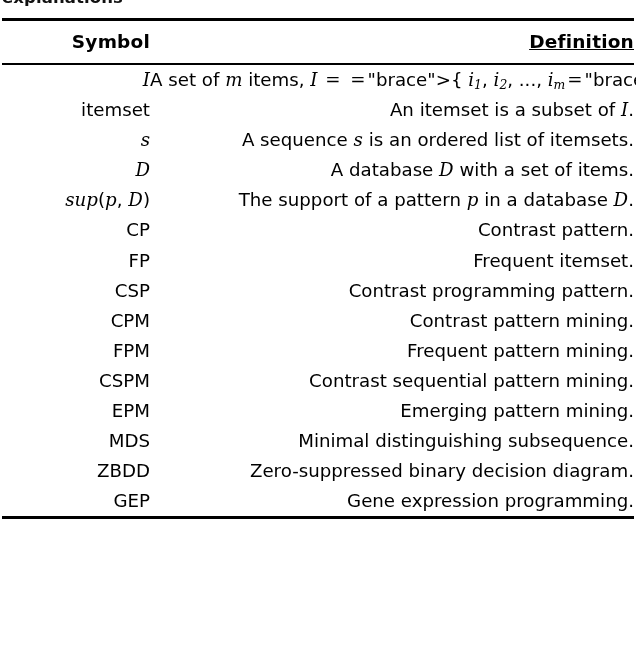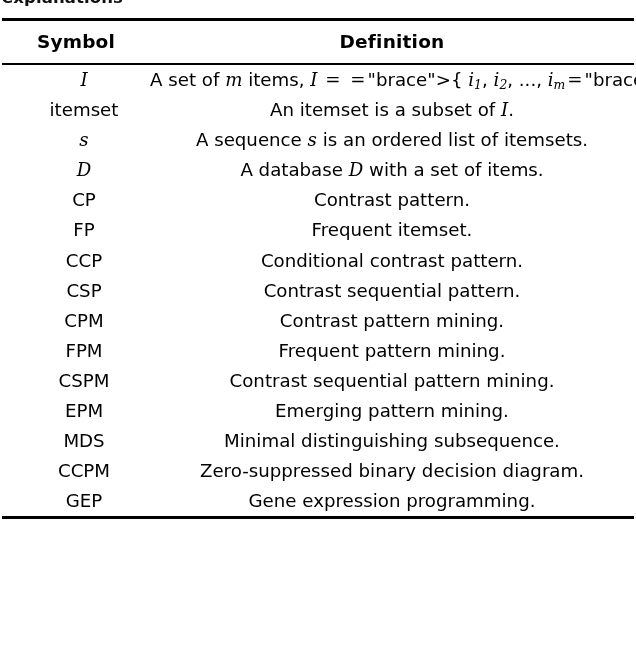--- a/index.html
+++ b/index.html
@@ -68,7 +68,7 @@
   table.symtab td {
     padding: 0;
     border: 0;
-    text-align: center;
+    text-align: right;
     vertical-align: baseline;
   }
 

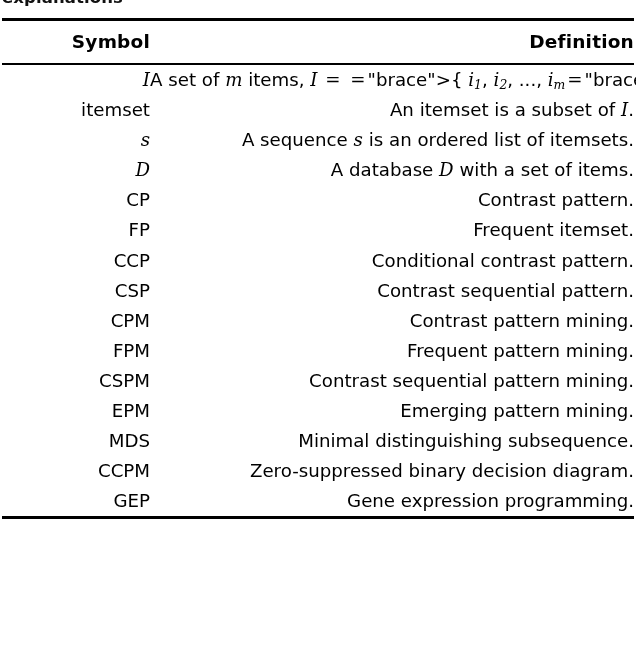--- a/index.html
+++ b/index.html
@@ -82,7 +82,7 @@
     letter-spacing: 0.2px;
     white-space: nowrap;
   }
-  thead th.th-def { padding-left: 0; }
+  thead th.th-def { padding-left: 0; text-decoration: underline; }
 
   tbody td {
     font-family: "DejaVu Sans", "Liberation Sans", sans-serif;

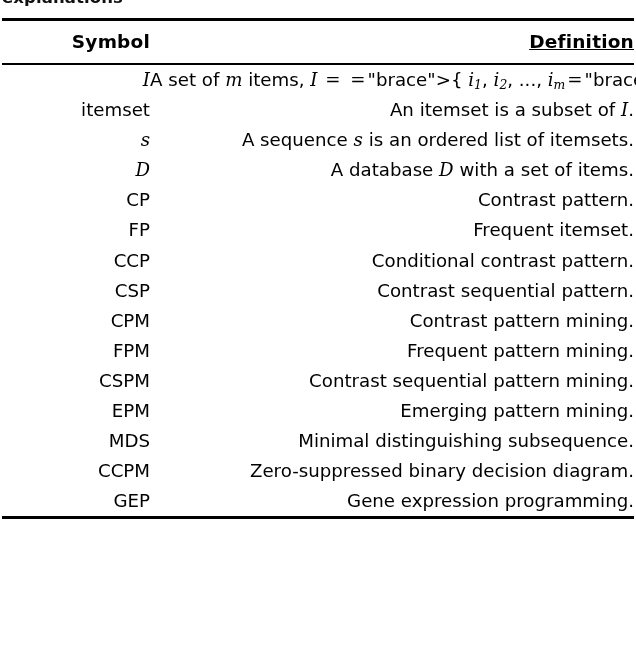--- a/index.html
+++ b/index.html
@@ -159,6 +159,10 @@
             <td class="def">A database <span class="mi">D</span> with a set of items.</td>
           </tr>
           <tr>
+            <td class="sym"><span class="mi">sup</span>(<span class="mi">p</span>, <span class="mi">D</span>)</td>
+            <td class="def">The support of a pattern <span class="mi">p</span> in a database <span class="mi">D</span>.</td>
+          </tr>
+          <tr>
             <td class="sym">CP</td>
             <td class="def">Contrast pattern.</td>
           </tr>

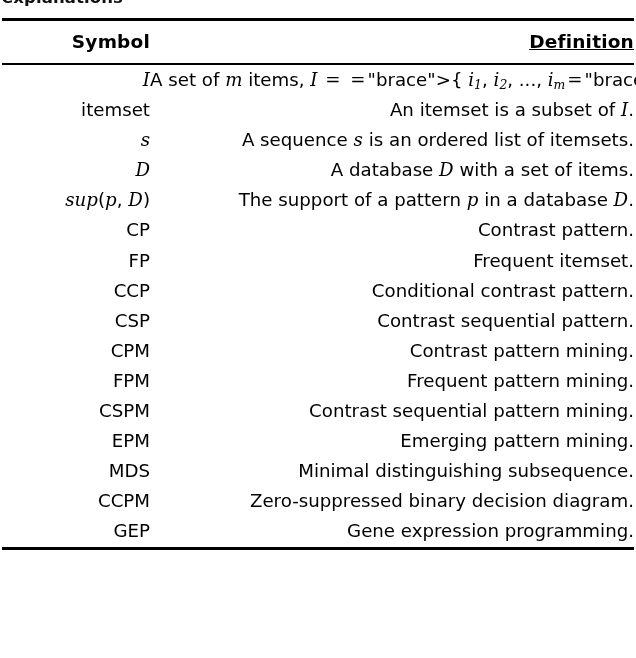--- a/index.html
+++ b/index.html
@@ -171,10 +171,6 @@
             <td class="def">Frequent itemset.</td>
           </tr>
           <tr>
-            <td class="sym">CCP</td>
-            <td class="def">Conditional contrast pattern.</td>
-          </tr>
-          <tr>
             <td class="sym">CSP</td>
             <td class="def">Contrast sequential pattern.</td>
           </tr>

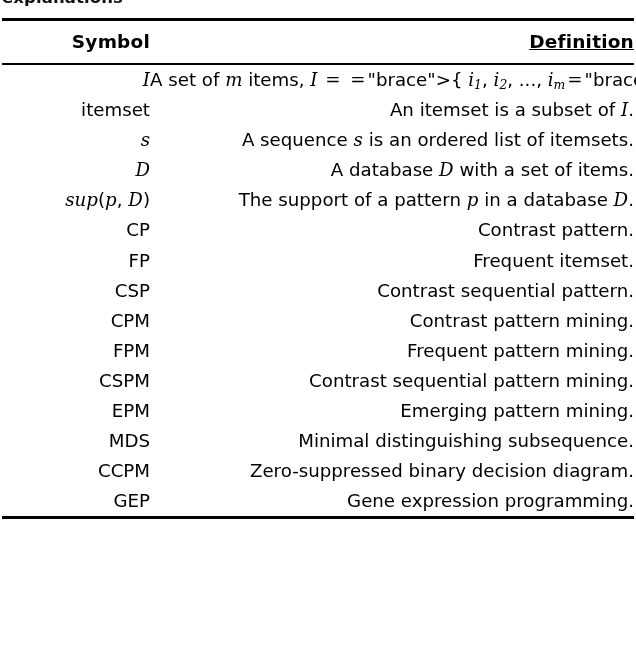--- a/index.html
+++ b/index.html
@@ -172,7 +172,7 @@
           </tr>
           <tr>
             <td class="sym">CSP</td>
-            <td class="def">Contrast sequential pattern.</td>
+            <td class="def">Contrast programming pattern.</td>
           </tr>
           <tr>
             <td class="sym">CPM</td>

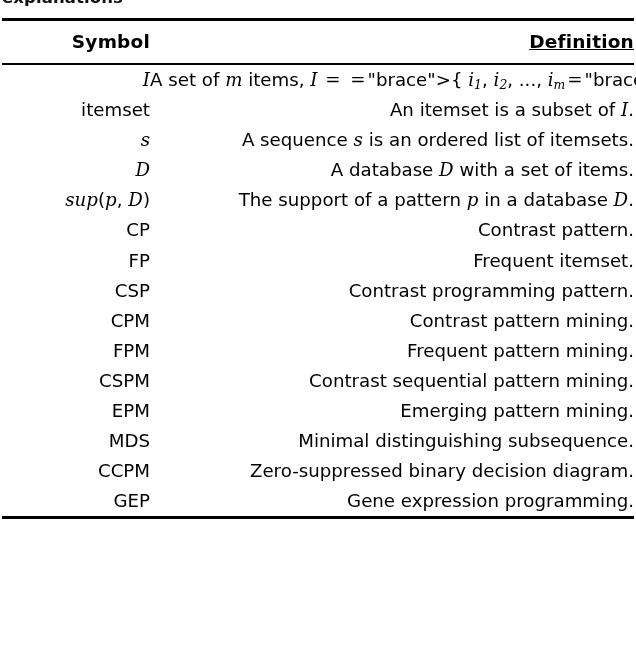--- a/index.html
+++ b/index.html
@@ -195,7 +195,7 @@
             <td class="def">Minimal distinguishing subsequence.</td>
           </tr>
           <tr>
-            <td class="sym">CCPM</td>
+            <td class="sym">ZBDD</td>
             <td class="def">Zero-suppressed binary decision diagram.</td>
           </tr>
           <tr>

